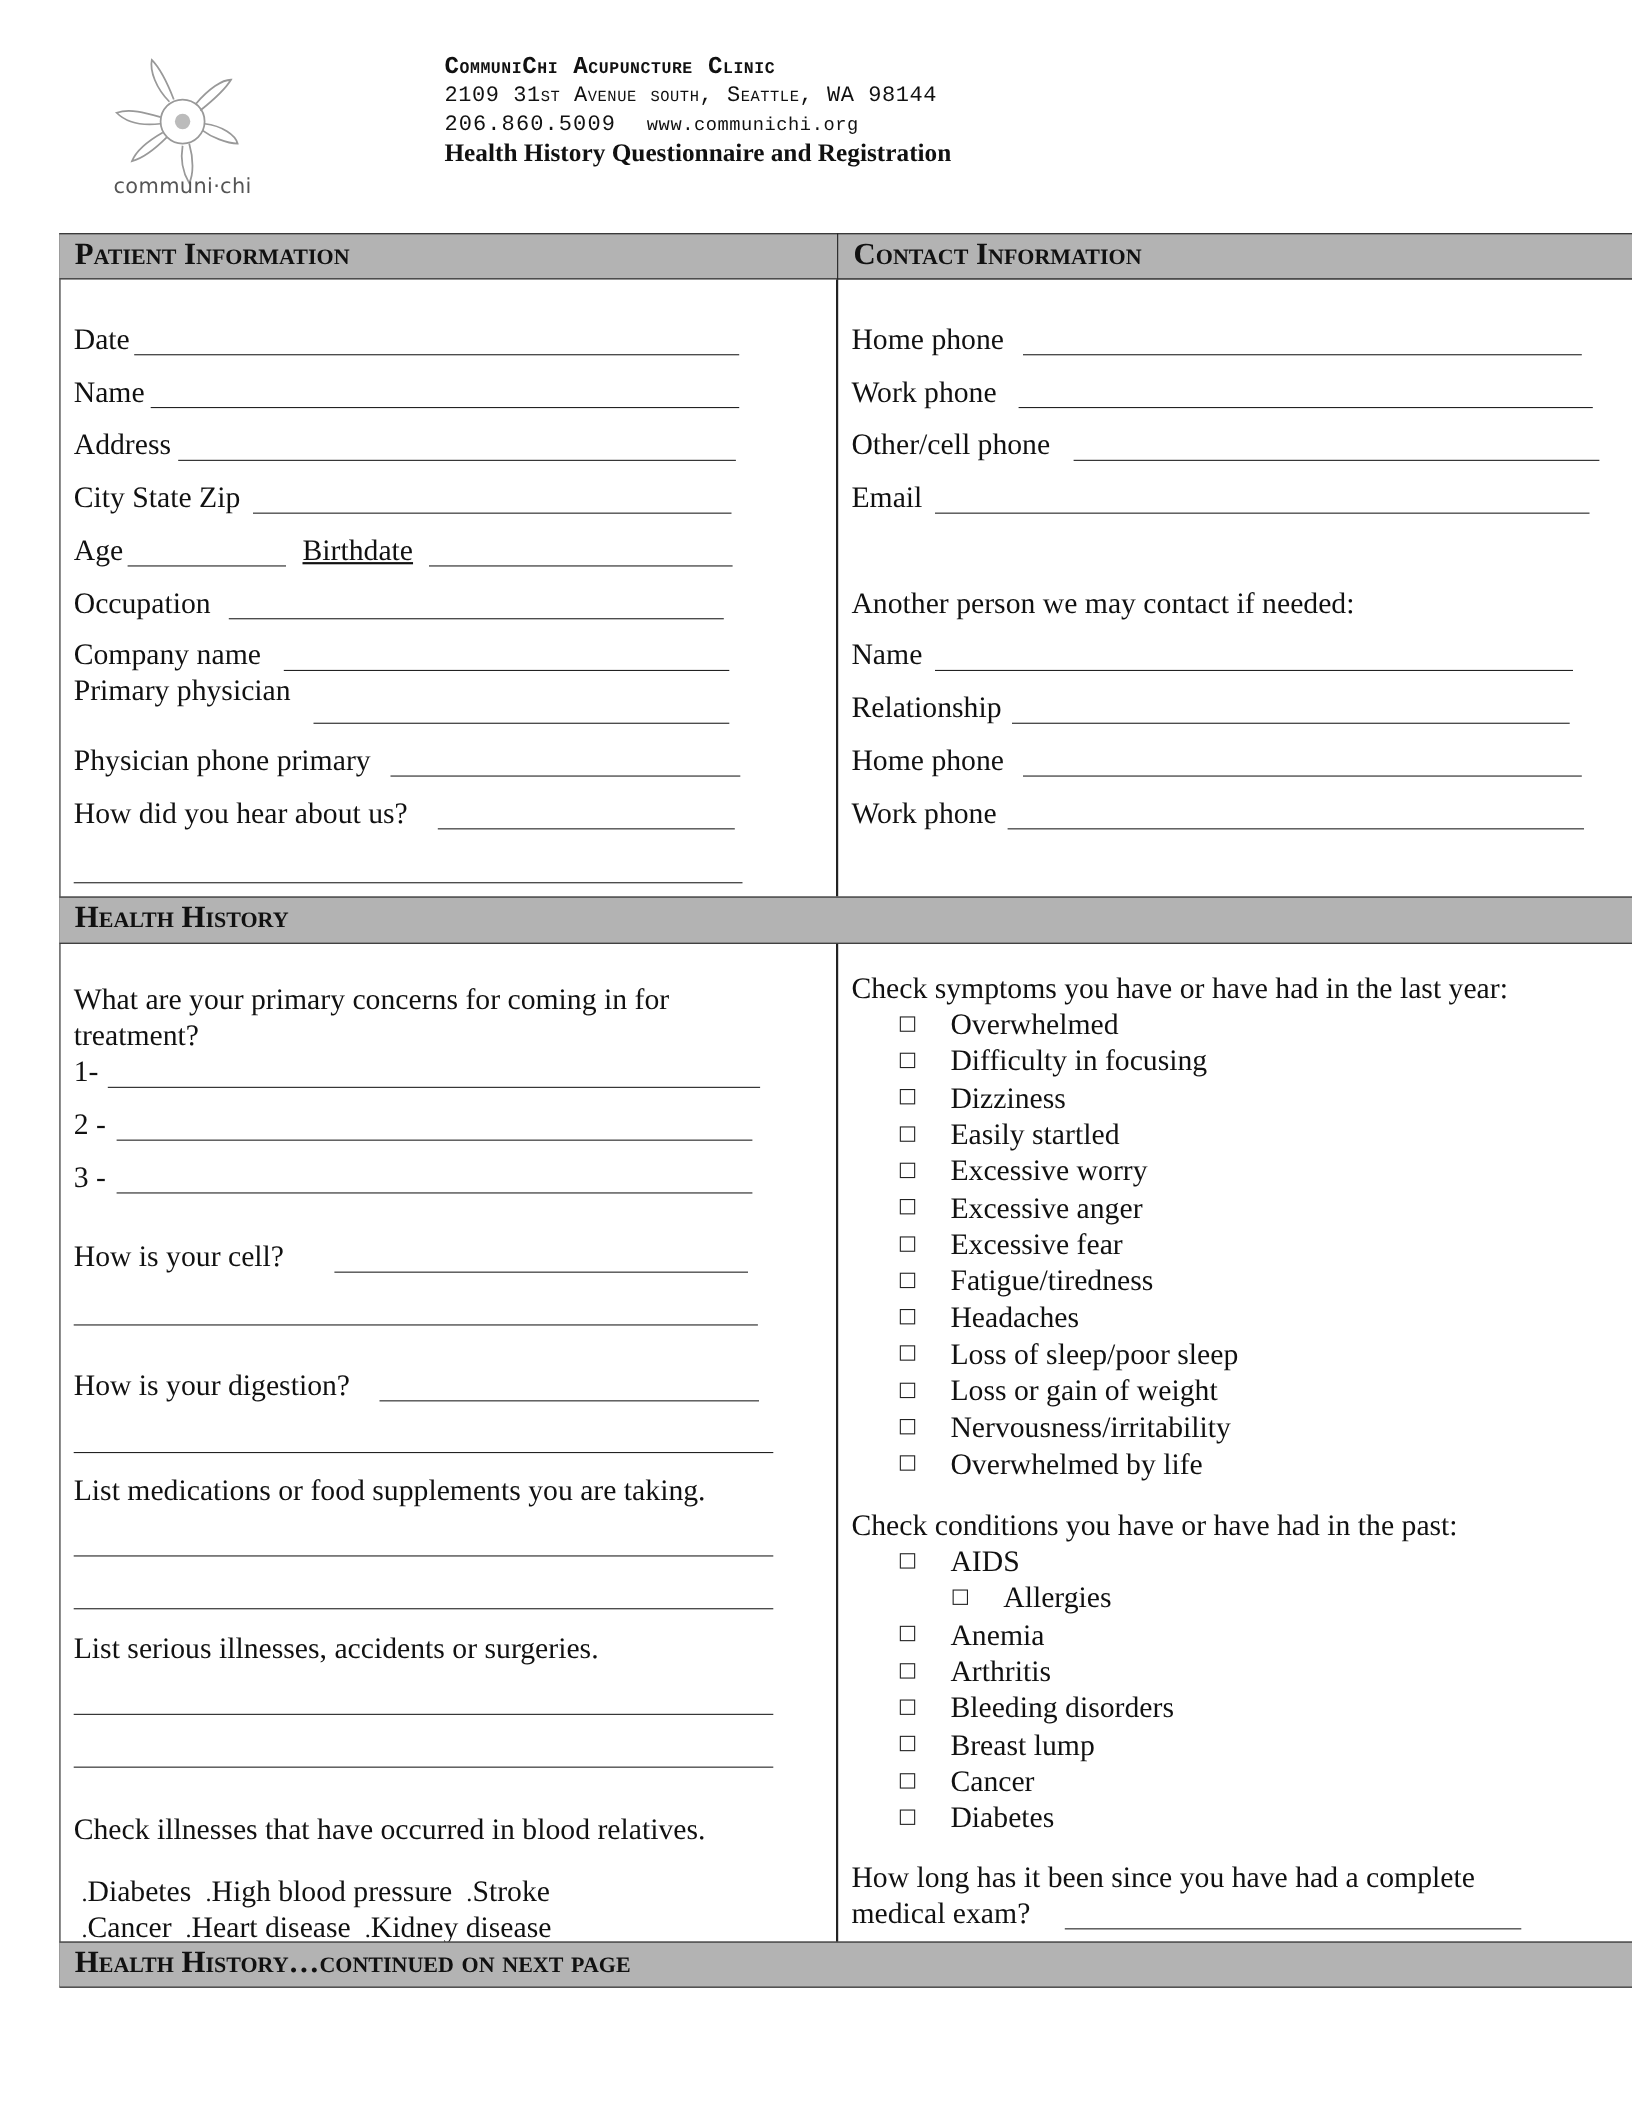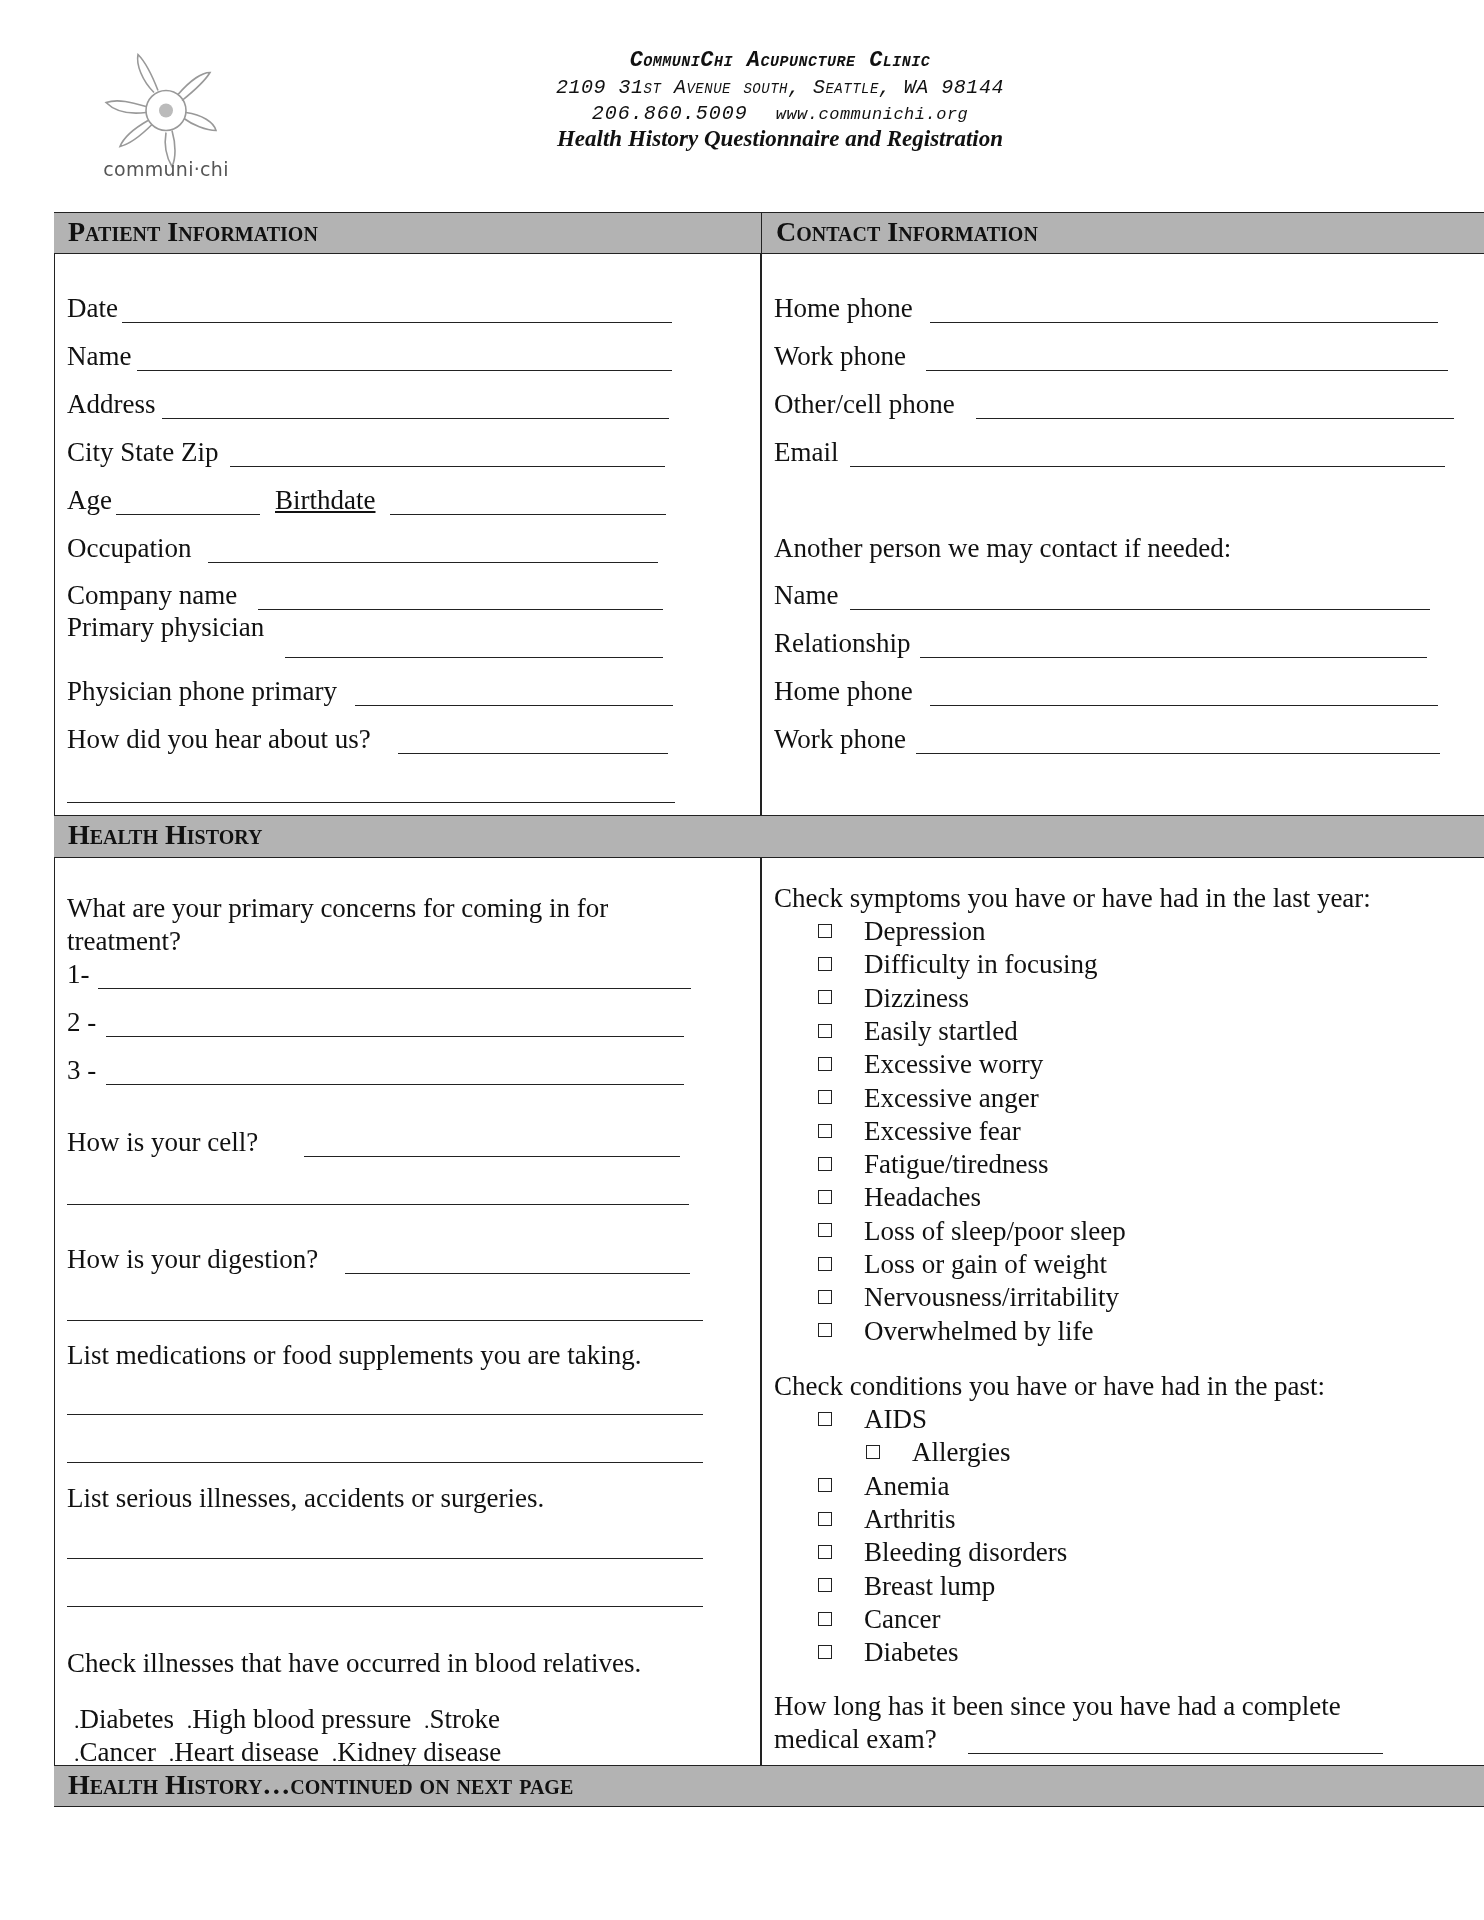--- a/index.html
+++ b/index.html
@@ -10,7 +10,7 @@
   .logo { left:96px; top:40px; width:140px; height:145px; }
   .logo-text { left:96px; top:158px; width:140px; text-align:center;
                font-family:"DejaVu Sans", sans-serif; font-size:19px; color:#555; letter-spacing:0.3px; }
-  .hdr { left:420px; width:720px; text-align:center;font-style:italic; }
+  .hdr { left:404px; width:720px; text-align:left; }
   .clinic { top:48px; font-family:"Liberation Mono", monospace; font-weight:bold; font-size:22px; font-variant:small-caps; letter-spacing:0.5px; }
   .addr { top:76px; font-family:"Liberation Mono", monospace; font-size:20px; font-variant:small-caps; letter-spacing:0.5px; }
   .phone { top:102px; font-family:"Liberation Mono", monospace; font-size:20px; letter-spacing:1px; }

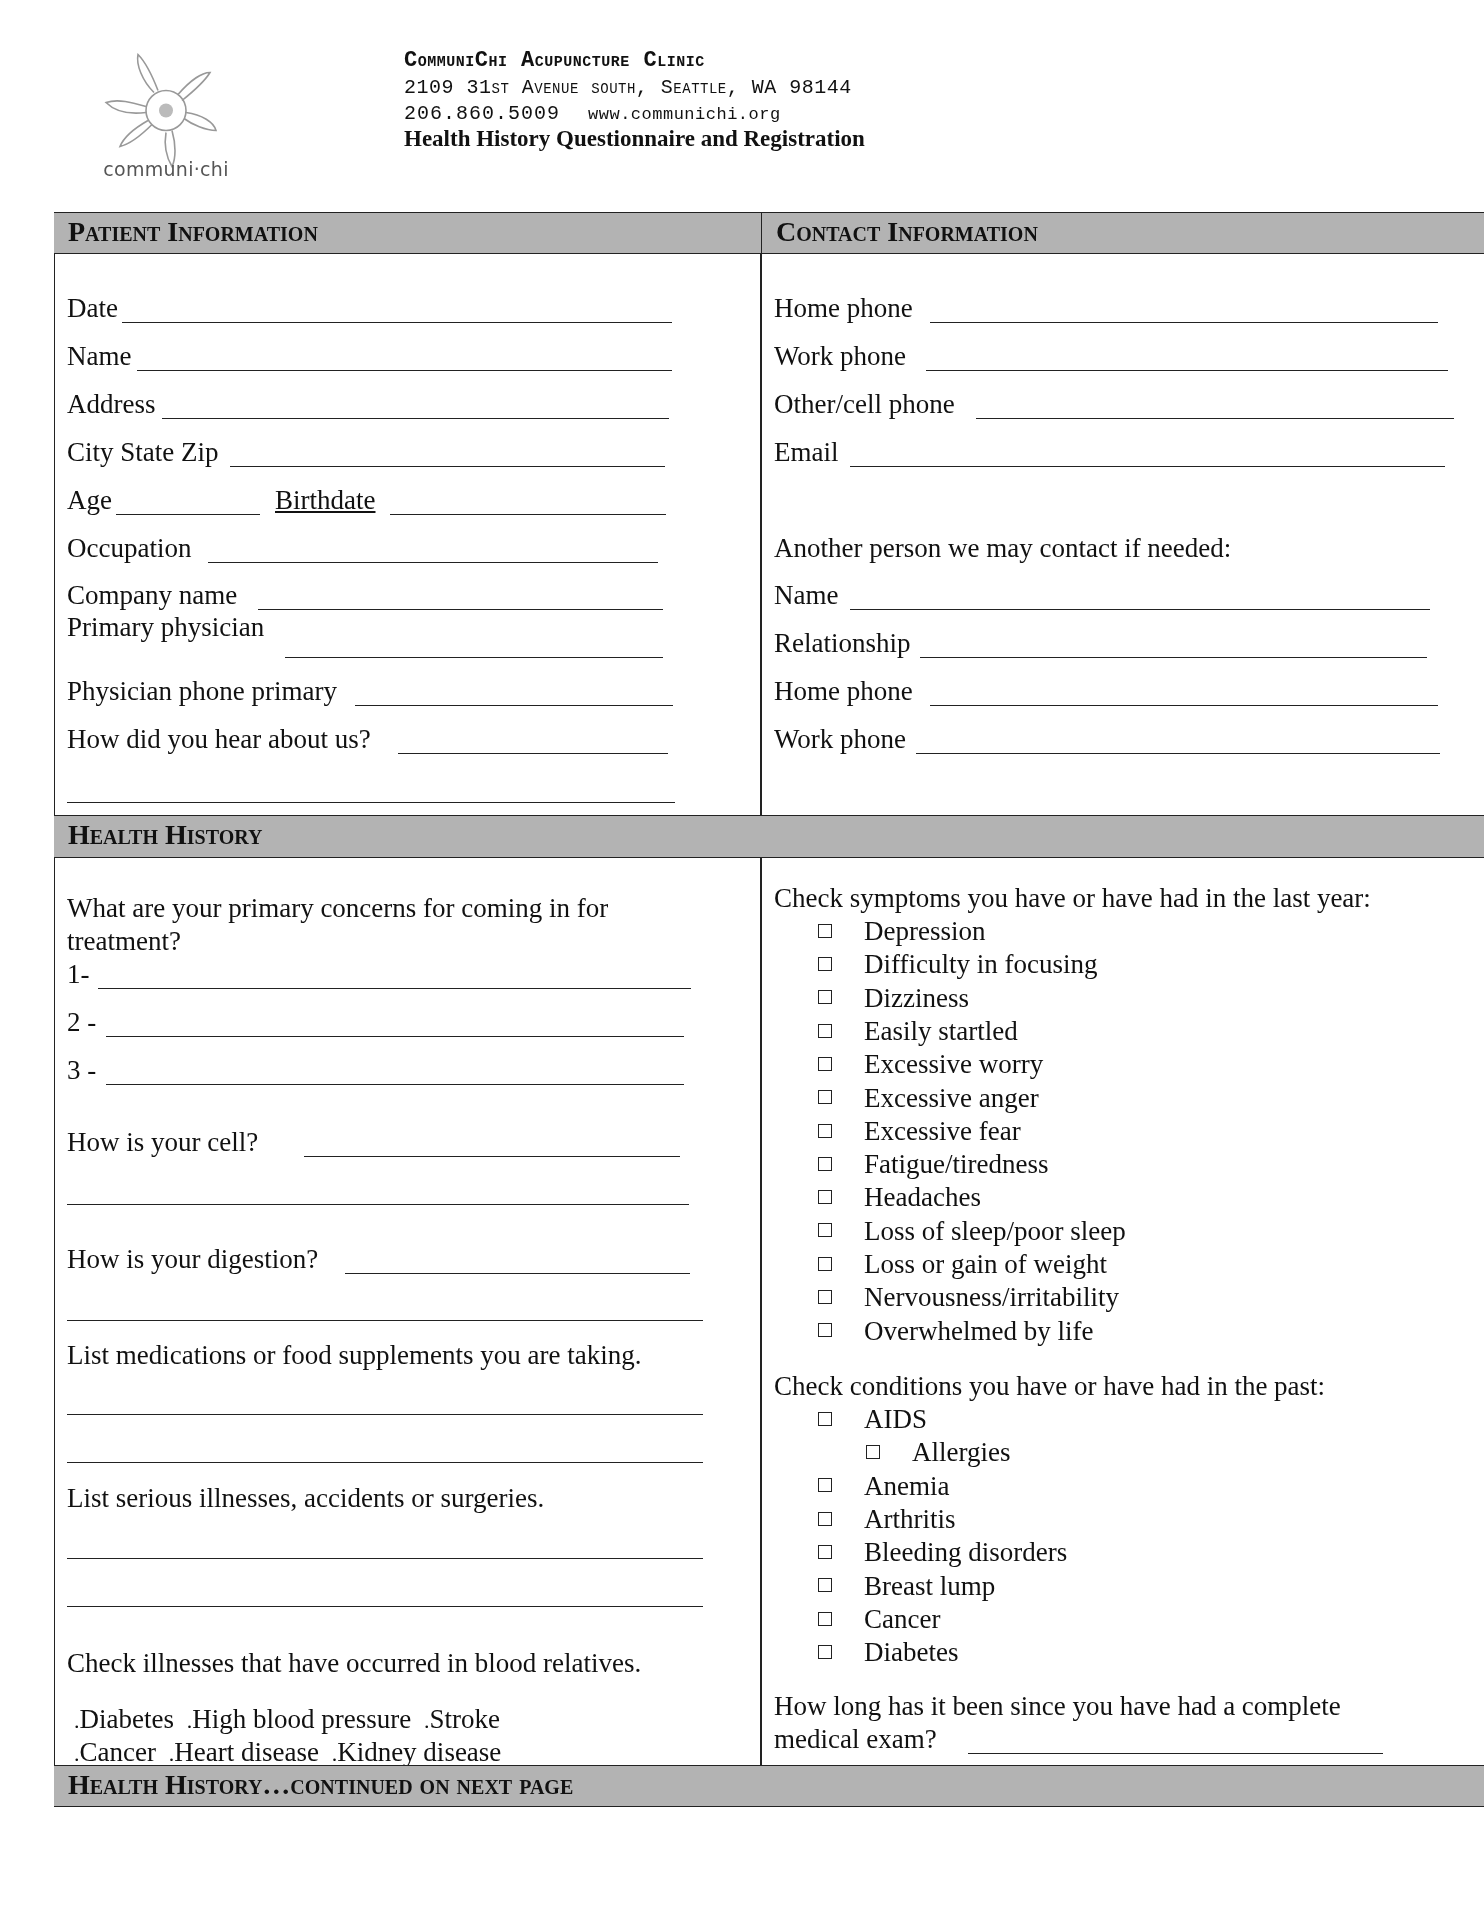--- a/index.html
+++ b/index.html
@@ -174,7 +174,7 @@
 <div>
   <div class="abs txt" style="left:774px;top:882px;">Check symptoms you have or have had in the last year:</div>
   <div class="abs" id="symptoms-list" style="left:818px;top:915px;">
-      <div class="abs txt" style="left: 0px; top: 0px;"><span class="box" style="display: inline-block; width: 12px; height: 12px; border: 1.3px solid rgb(34, 34, 34); margin-right: 32px; vertical-align: middle; position: relative; top: -3px;"></span><span>Depression</span></div>
+      <div class="abs txt" style="left: 0px; top: 0px;"><span class="box" style="display: inline-block; width: 12px; height: 12px; border: 1.3px solid rgb(34, 34, 34); margin-right: 32px; vertical-align: middle; position: relative; top: -3px;"></span><span>Overwhelmed</span></div>
       <div class="abs txt" style="left: 0px; top: 33.3px;"><span class="box" style="display: inline-block; width: 12px; height: 12px; border: 1.3px solid rgb(34, 34, 34); margin-right: 32px; vertical-align: middle; position: relative; top: -3px;"></span><span>Difficulty in focusing</span></div>
       <div class="abs txt" style="left: 0px; top: 66.6px;"><span class="box" style="display: inline-block; width: 12px; height: 12px; border: 1.3px solid rgb(34, 34, 34); margin-right: 32px; vertical-align: middle; position: relative; top: -3px;"></span><span>Dizziness</span></div>
       <div class="abs txt" style="left: 0px; top: 99.9px;"><span class="box" style="display: inline-block; width: 12px; height: 12px; border: 1.3px solid rgb(34, 34, 34); margin-right: 32px; vertical-align: middle; position: relative; top: -3px;"></span><span>Easily startled</span></div>

